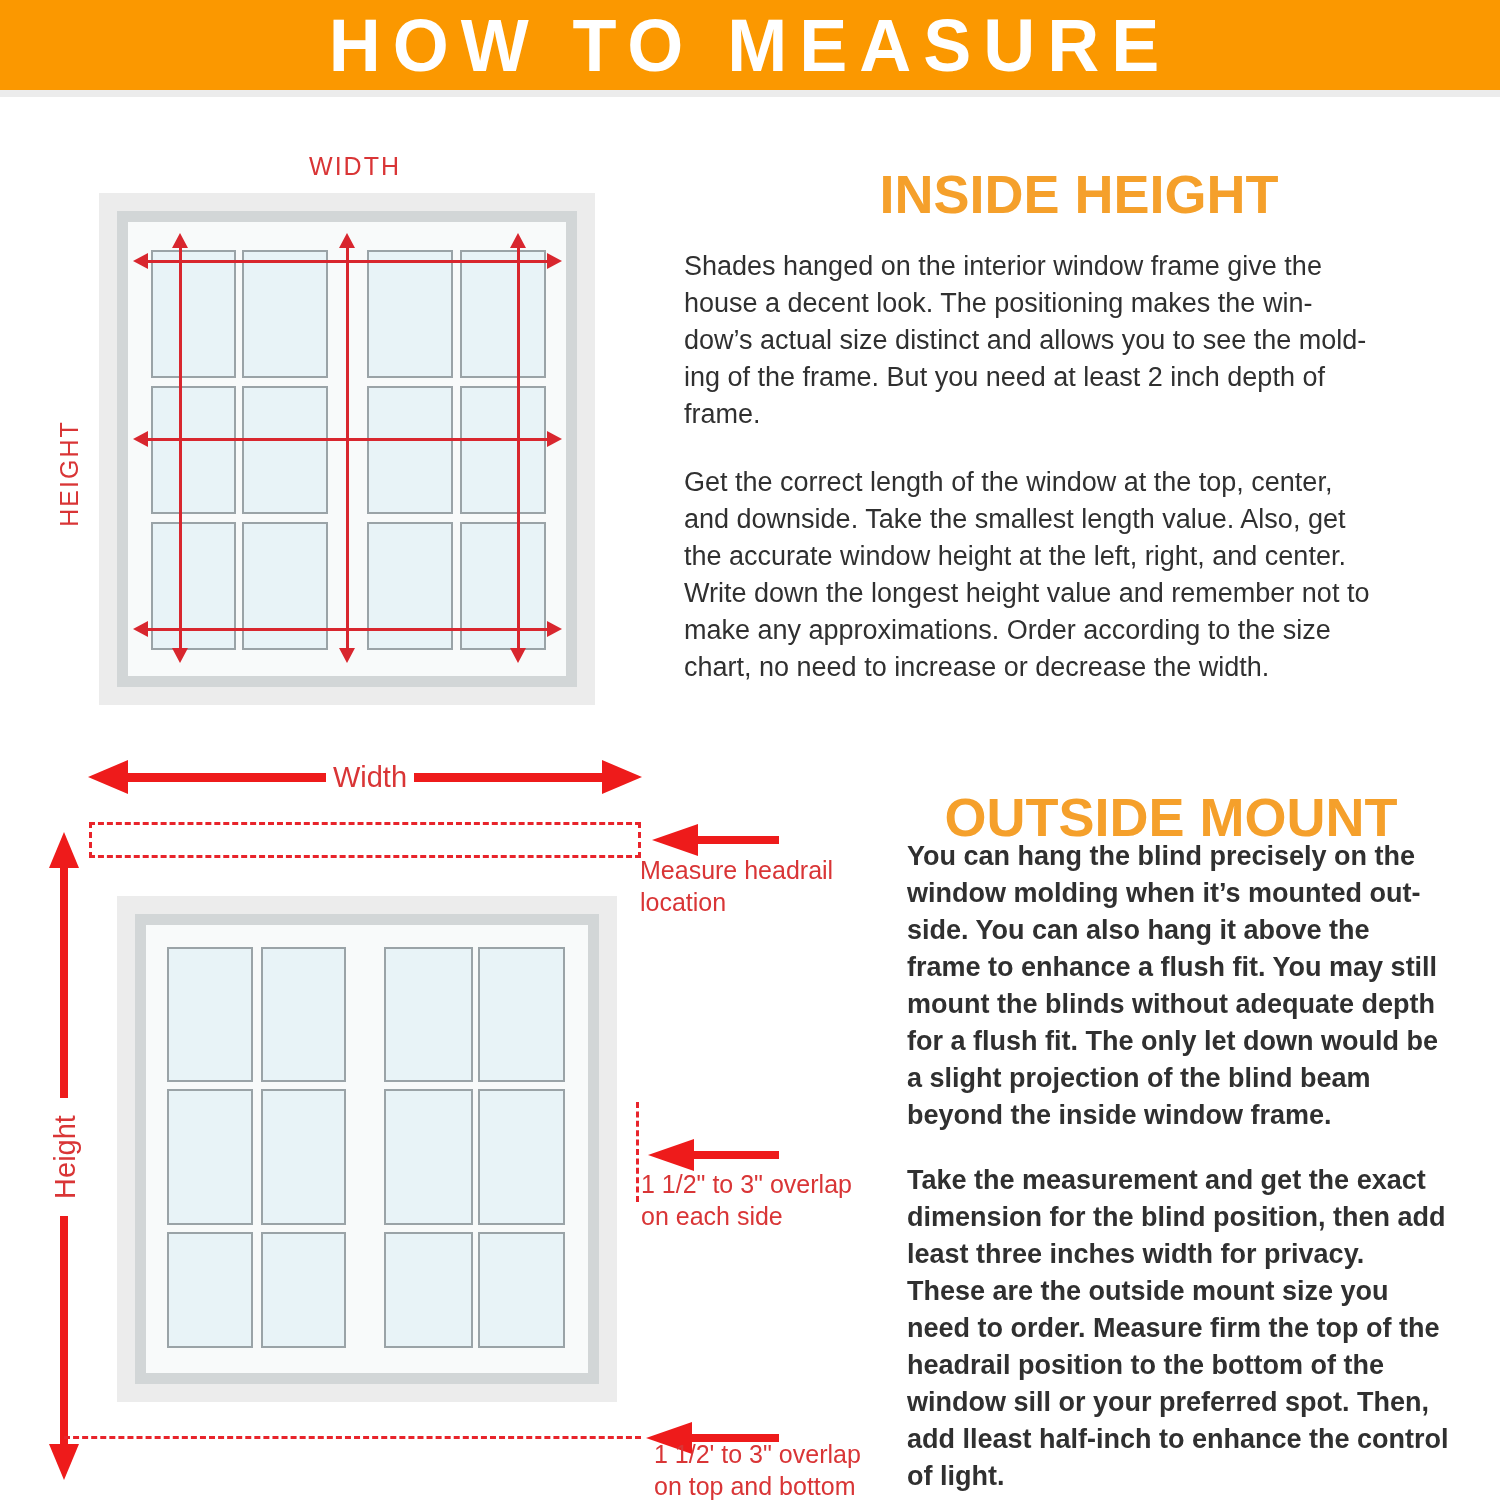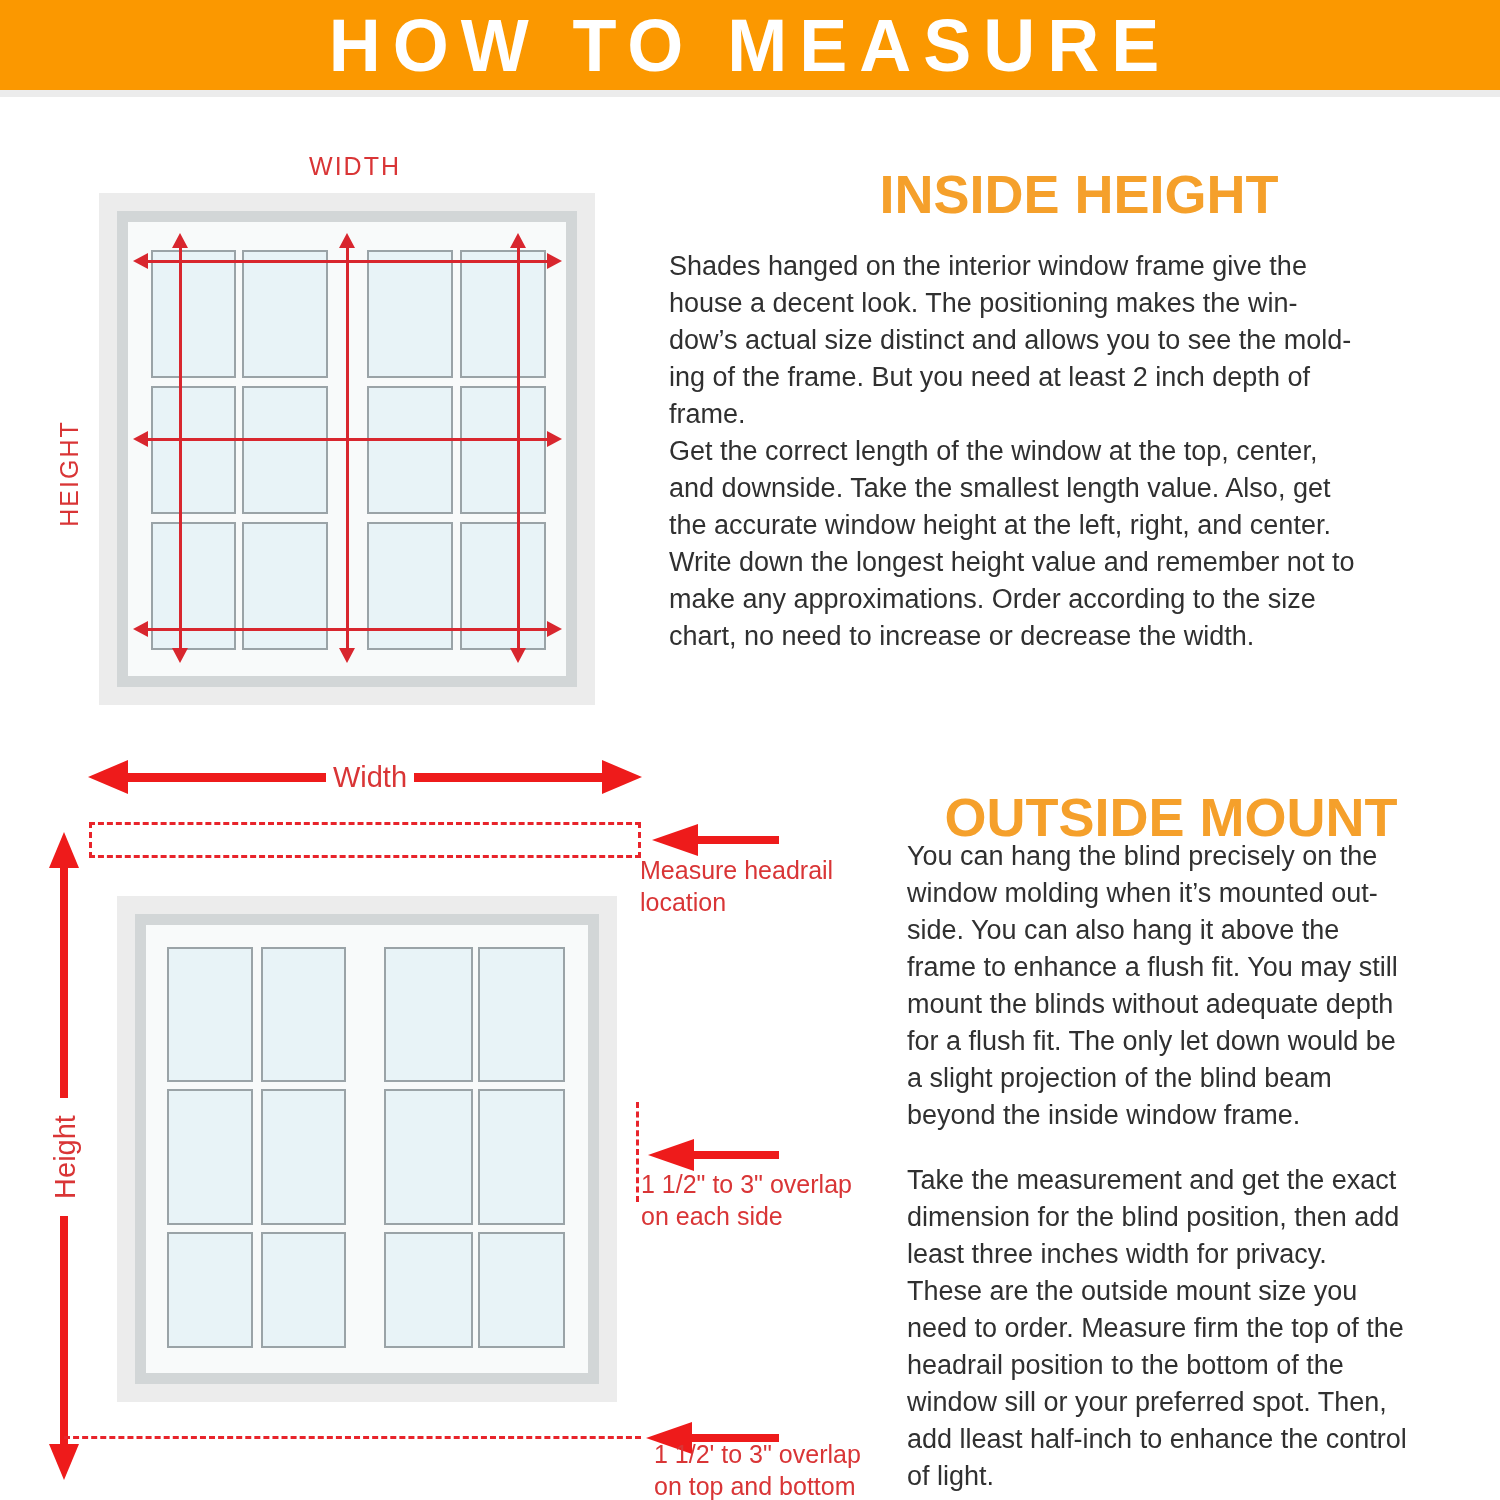--- a/index.html
+++ b/index.html
@@ -23,7 +23,7 @@
   .outside-heading{ left:890px; top:742px; width:562px;margin-top:44px; }
   .copy{ position:absolute; font-size:27px; line-height:37px; color:var(--text,#303030); }
   .copy p{ white-space:pre-line; }
-  .inside-copy{ left:669px; top:248px; width:790px; }
+  .inside-copy{ left:684px; top:248px; width:790px; }
   .inside-copy p + p{ }
   .outside-copy{ left:907px; top:838px; width:580px; }
   .outside-copy p + p{ margin-top:28px; }

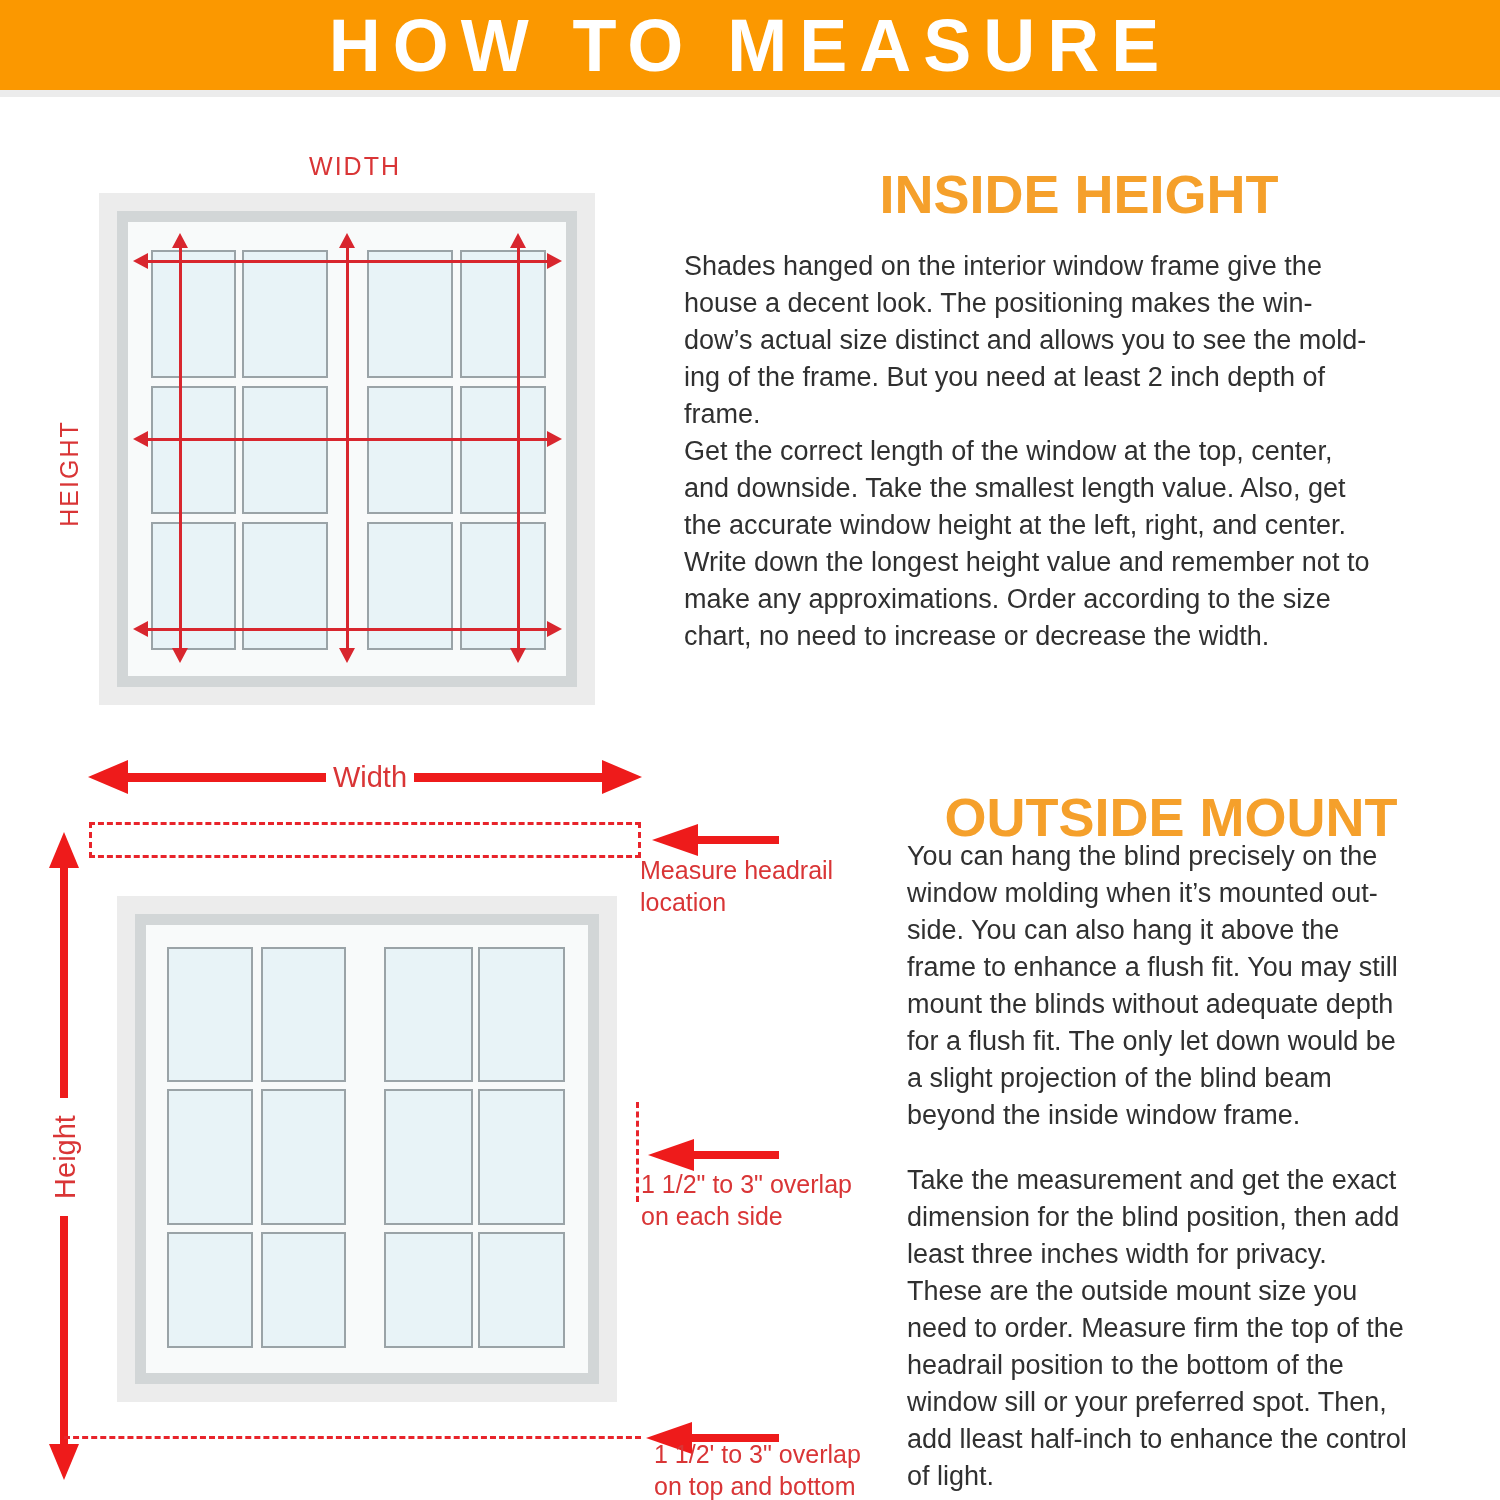--- a/index.html
+++ b/index.html
@@ -24,7 +24,7 @@
   .copy{ position:absolute; font-size:27px; line-height:37px; color:var(--text,#303030); }
   .copy p{ white-space:pre-line; }
   .inside-copy{ left:684px; top:248px; width:790px; }
-  .inside-copy p + p{ }
+  .inside-copy p + p{ margin-top:31px; }
   .outside-copy{ left:907px; top:838px; width:580px; }
   .outside-copy p + p{ margin-top:28px; }
 

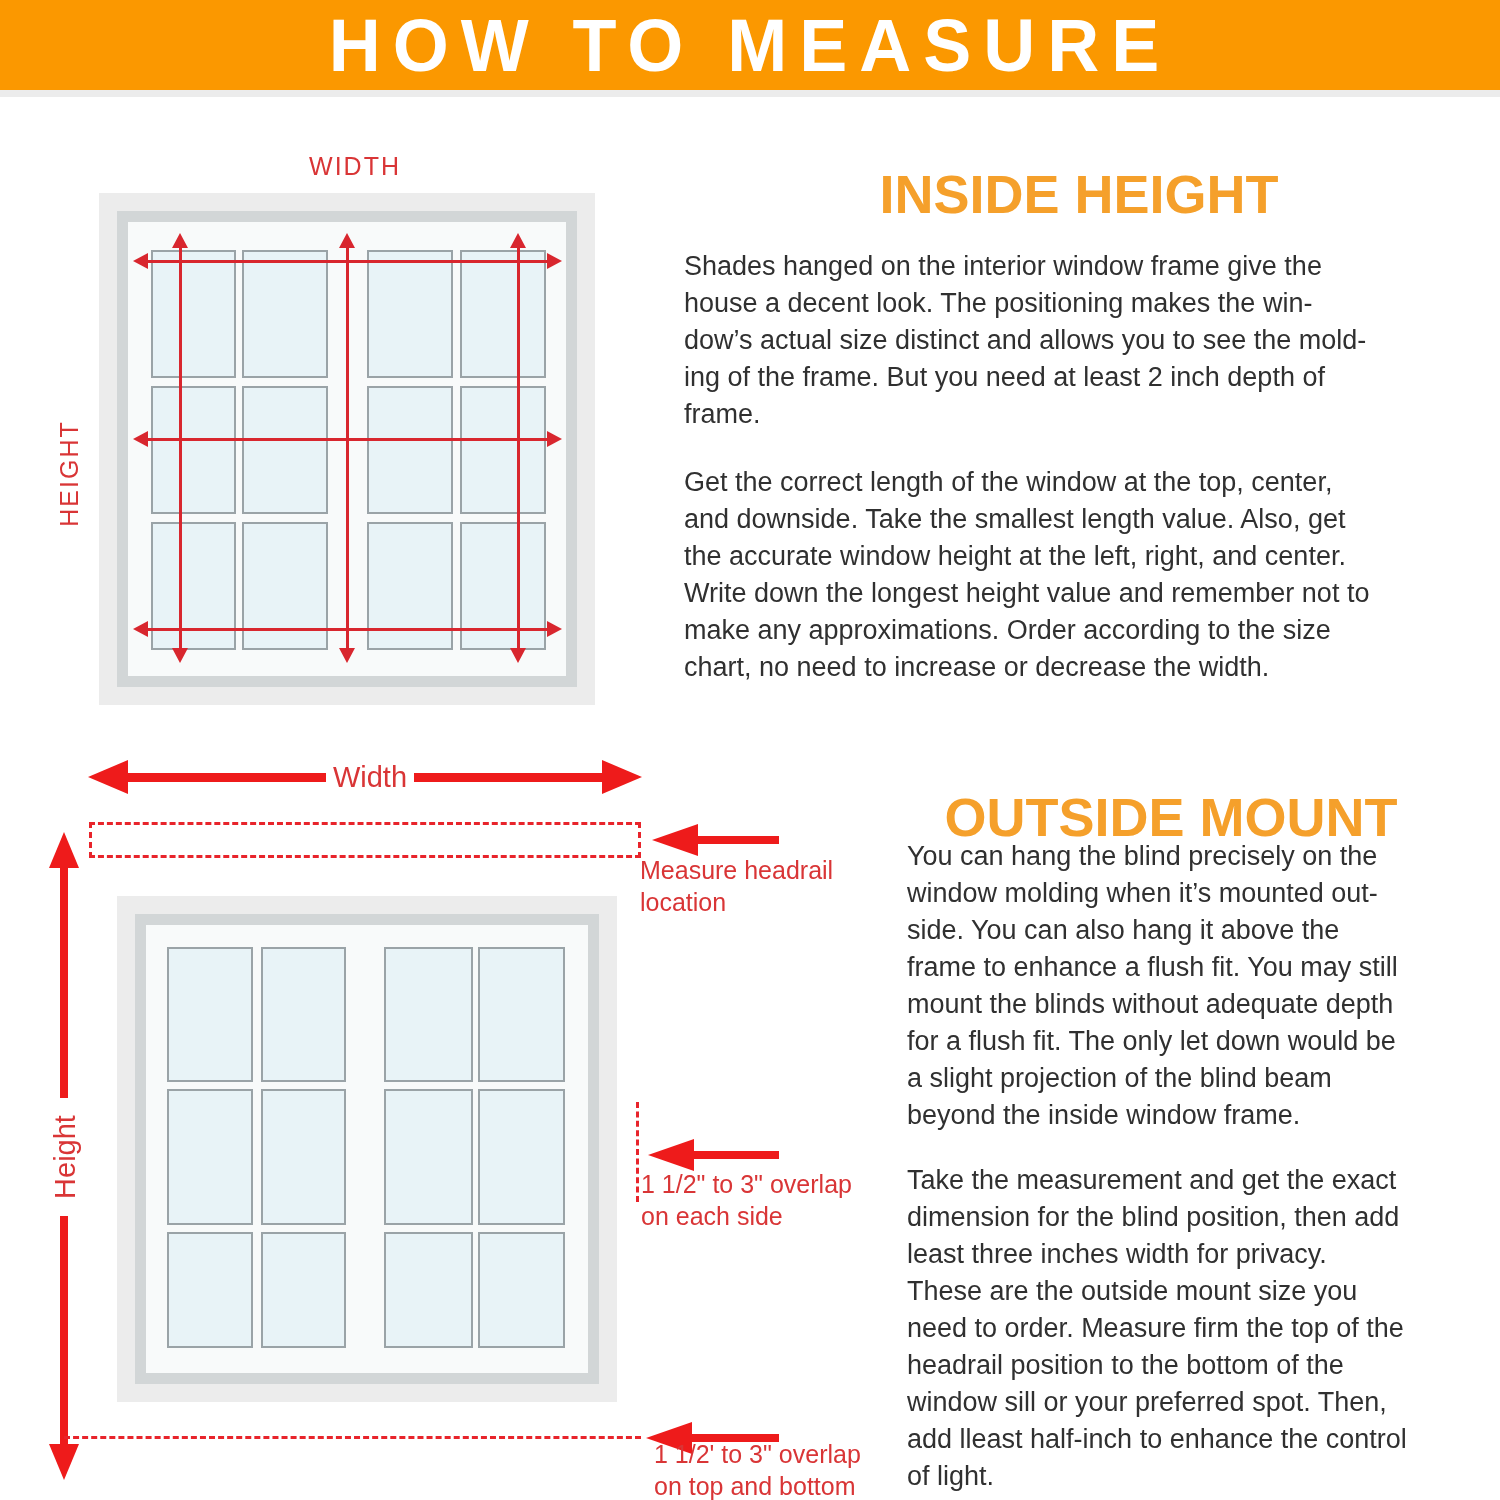--- a/index.html
+++ b/index.html
@@ -25,7 +25,7 @@
   .copy p{ white-space:pre-line; }
   .inside-copy{ left:684px; top:248px; width:790px; }
   .inside-copy p + p{ margin-top:31px; }
-  .outside-copy{ left:907px; top:838px; width:580px; }
+  .outside-copy{ left:907px; top:838px; width:580px;font-weight:bold; }
   .outside-copy p + p{ margin-top:28px; }
 
   

